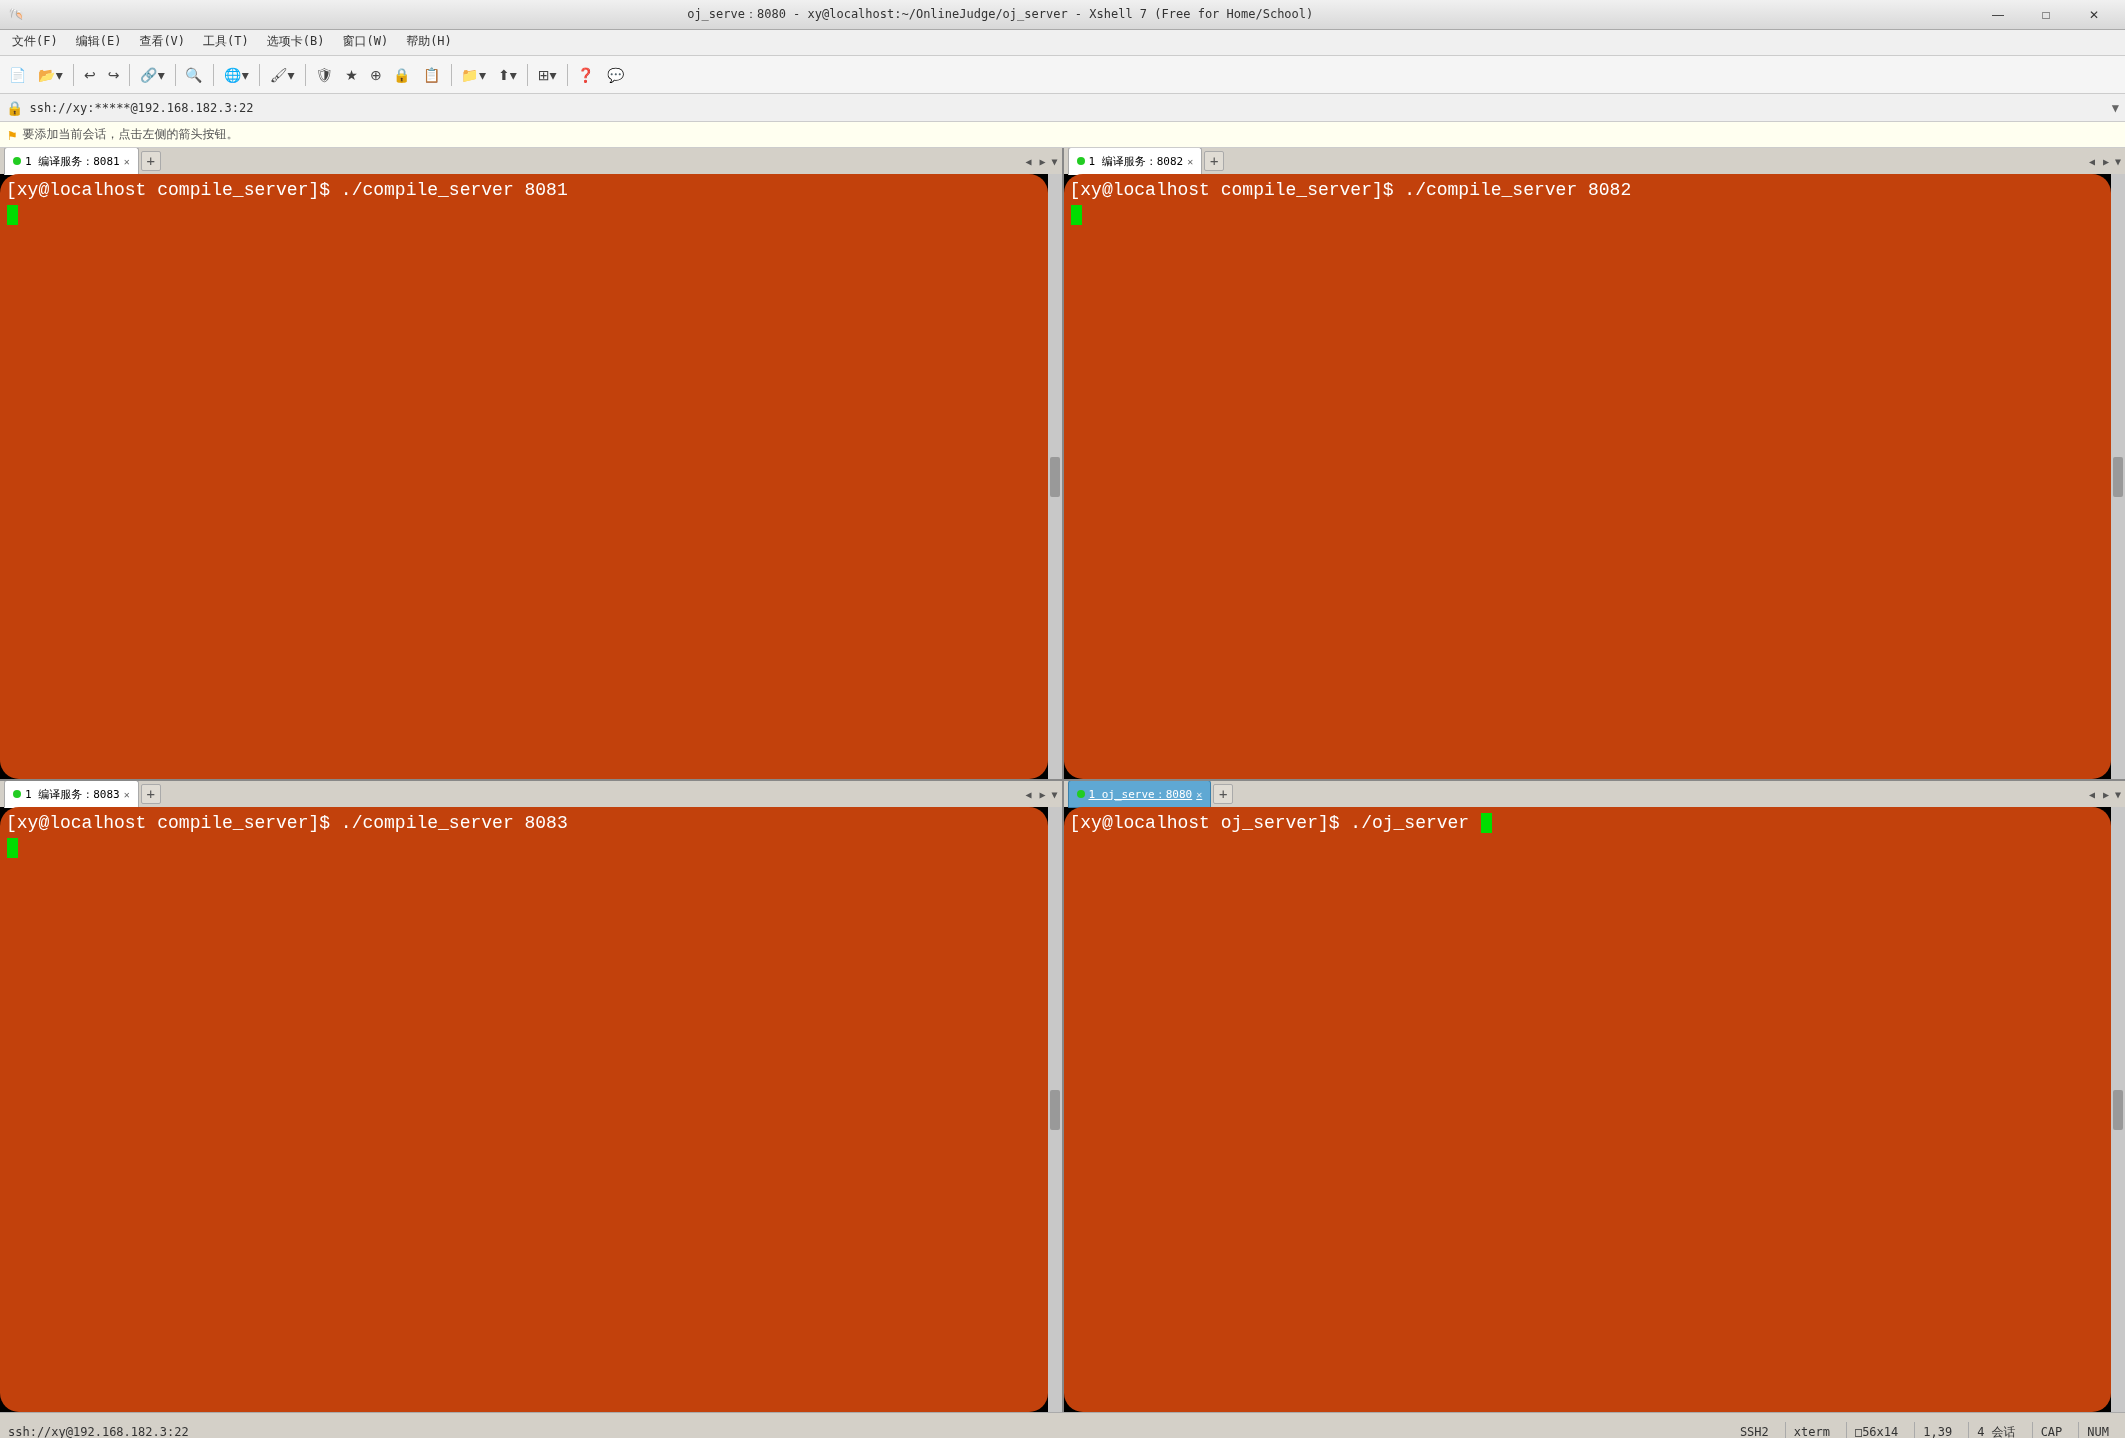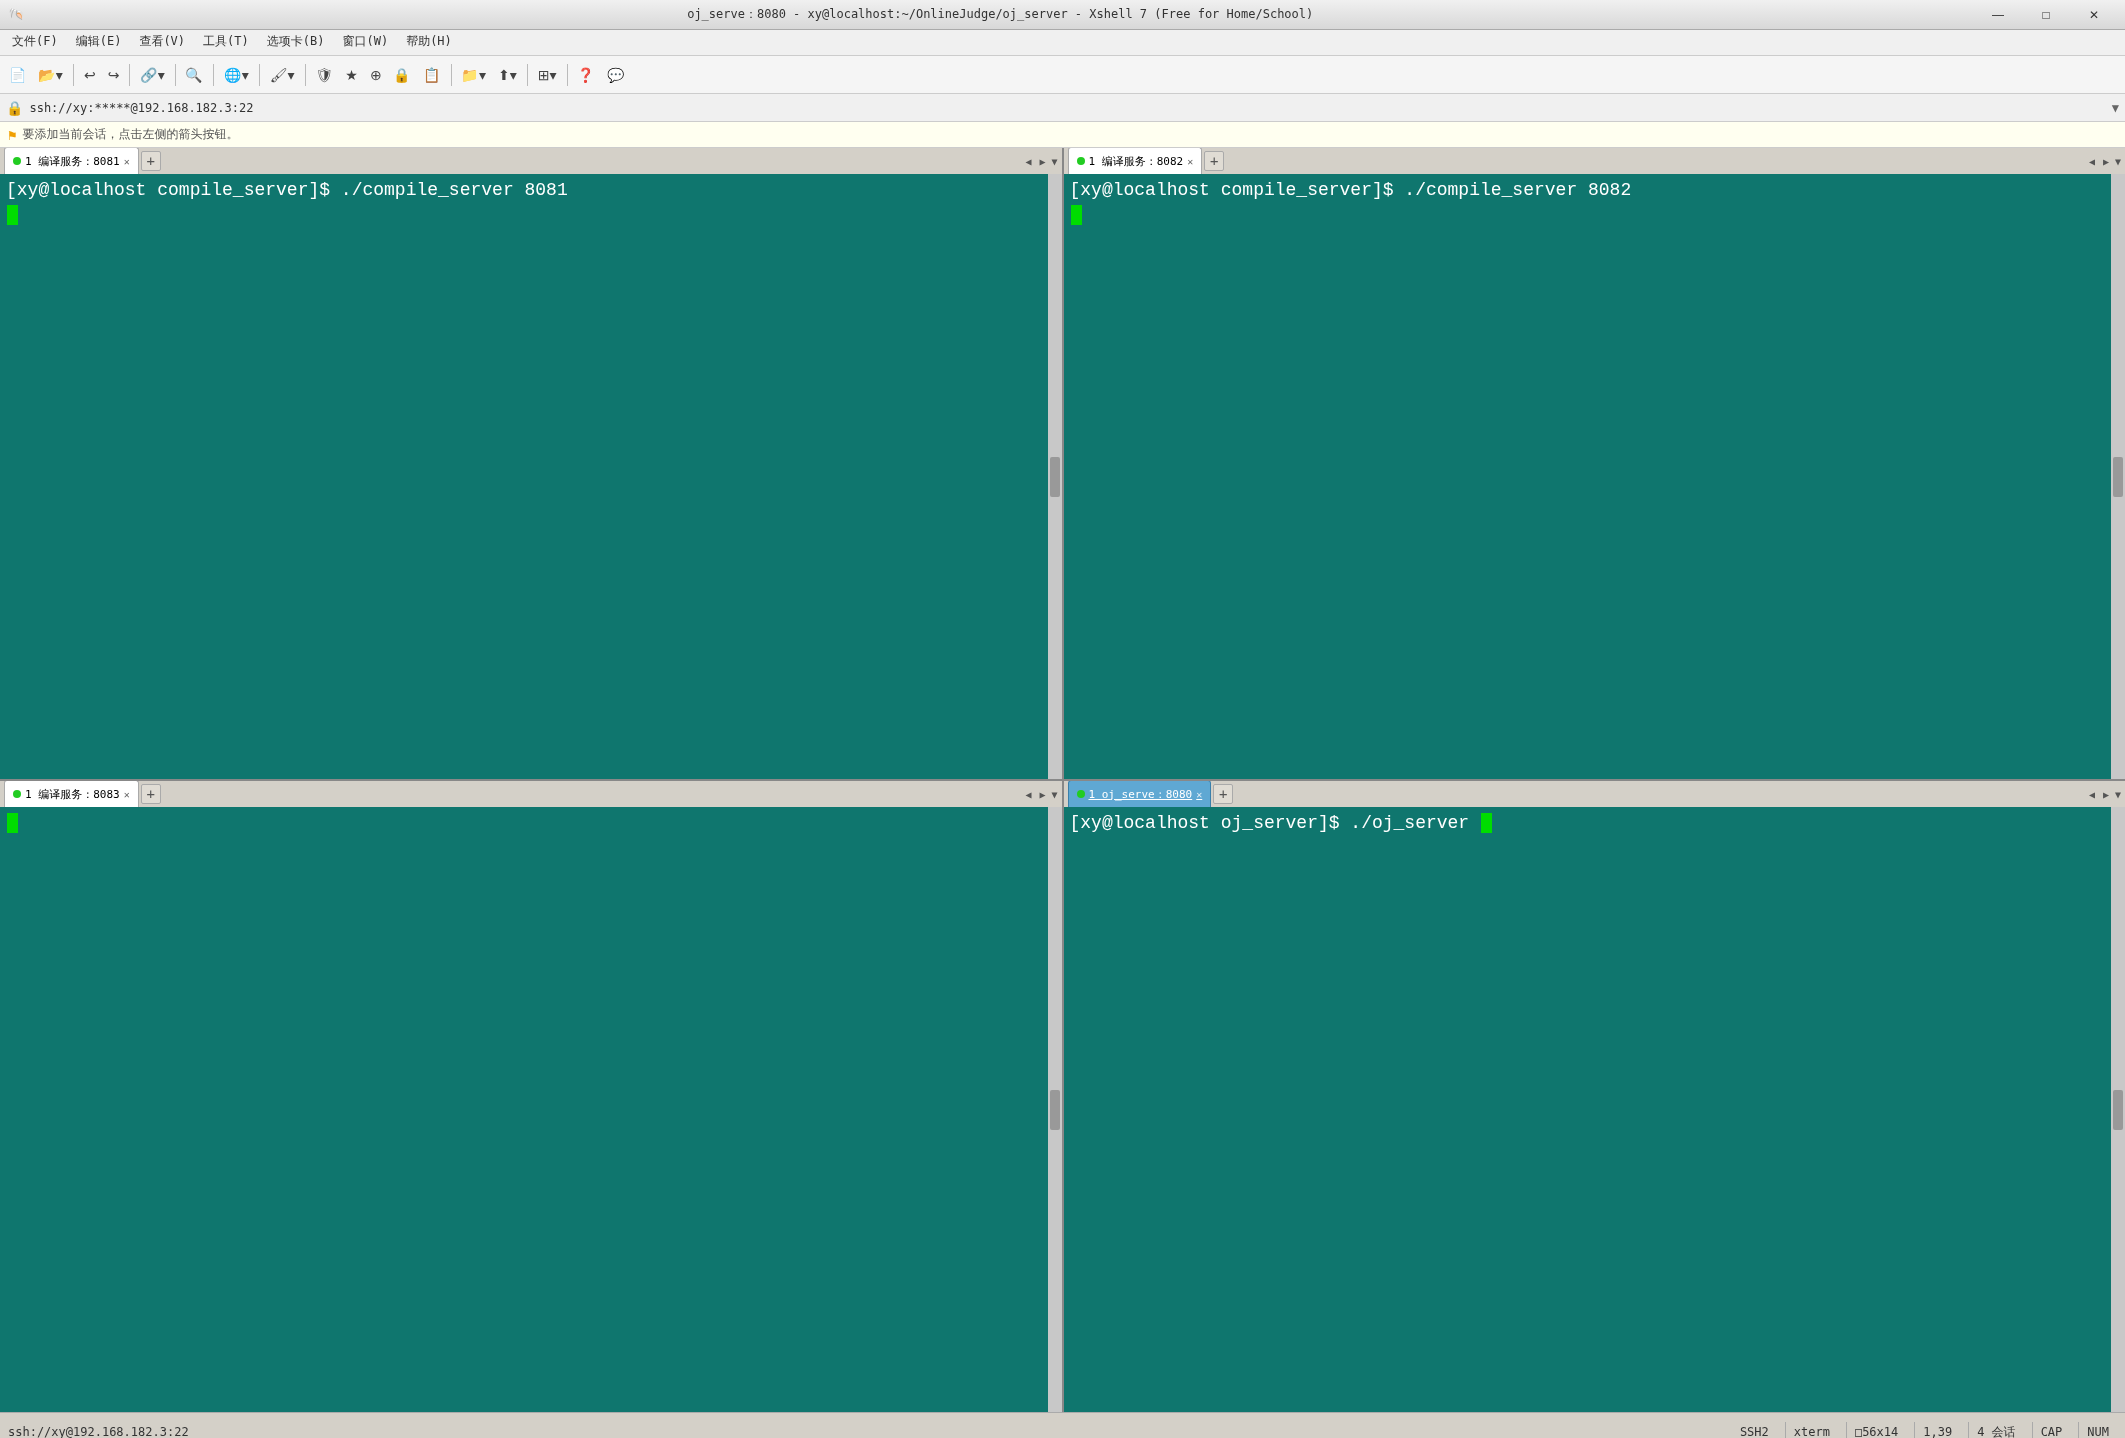--- a/index.html
+++ b/index.html
@@ -239,13 +239,14 @@
     
     .terminal-content {
       flex: 1;
-      background: #0f766e;
+      background: #c2410c;
       padding: 4px 6px;
       font-family: 'Courier New', 'Lucida Console', monospace;
       font-size: 18px;
       color: #fff;
       position: relative;
       overflow: hidden;
+      border-radius: 19px;
     }
     .terminal-line {
       line-height: 1.4;

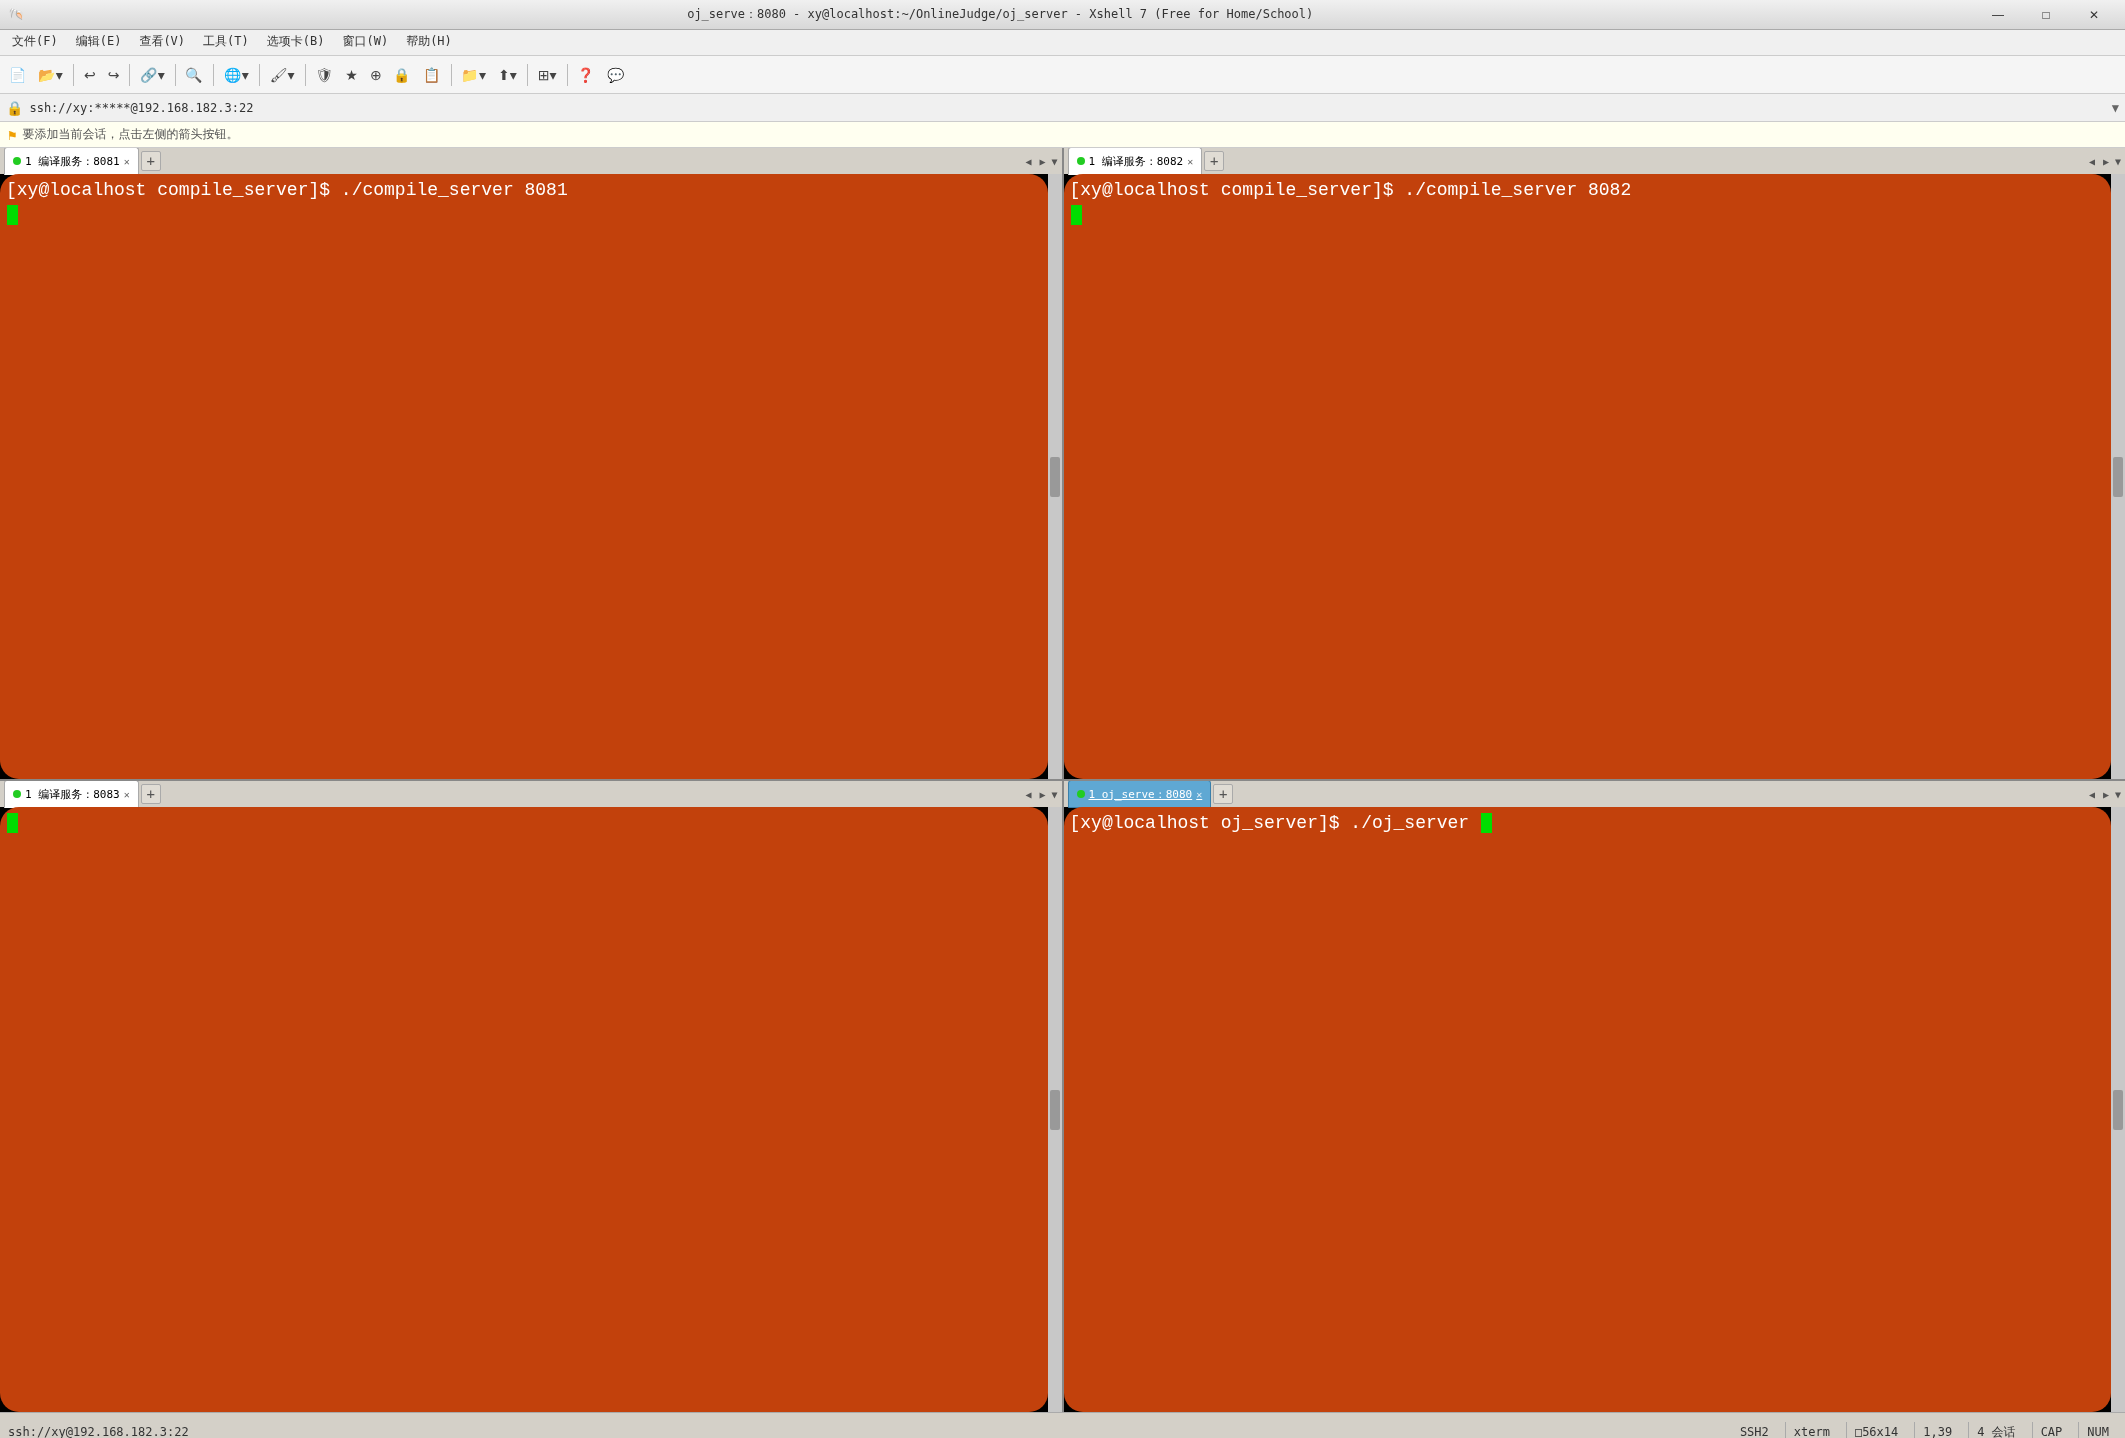--- a/index.html
+++ b/index.html
@@ -445,6 +445,7 @@
     </div>
     <div class="pane-inner">
       <div class="terminal-content">
+        <div class="terminal-line">[xy@localhost compile_server]$ ./compile_server 8083</div>
         <div class="terminal-line"><span class="cursor-block"></span></div>
       </div>
       <div class="pane-scroll-track">

